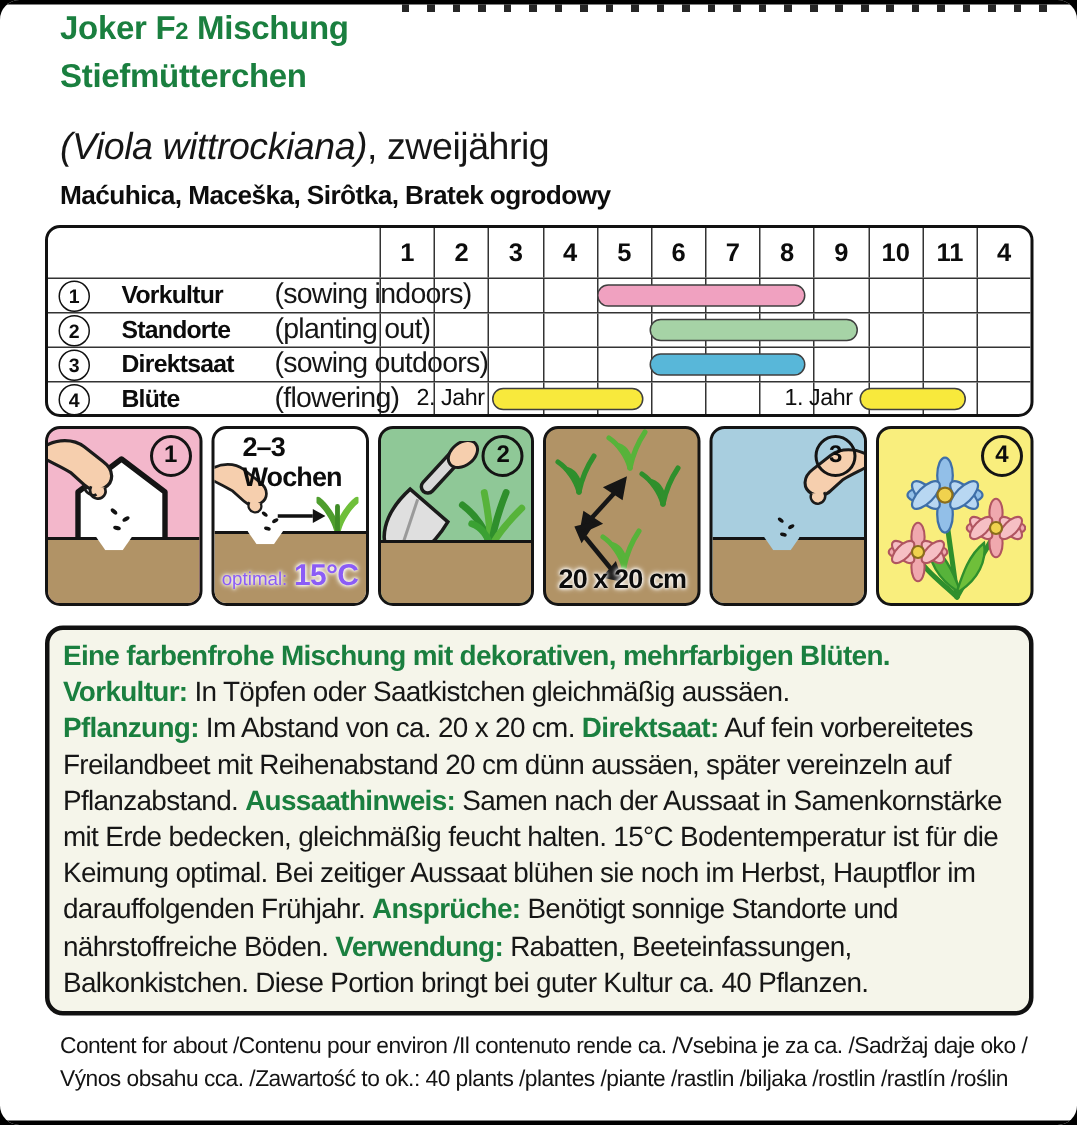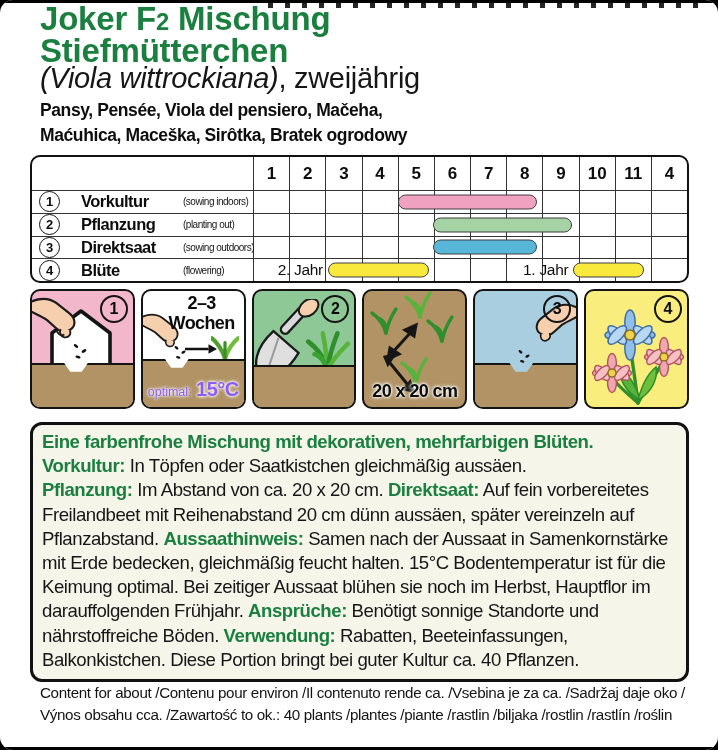--- a/index.html
+++ b/index.html
@@ -12,7 +12,7 @@
 
   
   .head-block{margin-left:10px;}
-  .title{font-size:33px;line-height:29px;font-weight:700;color:#1a7f3f;letter-spacing:-0.2px;}
+  .title{font-size:22px;line-height:29px;font-weight:700;color:#1a7f3f;letter-spacing:-0.2px;}
   .fsub{font-size:0.72em;}
   .latin-line{font-size:29px;line-height:27px;color:#161616;letter-spacing:-0.3px;}
   .lat-i{font-style:italic;}

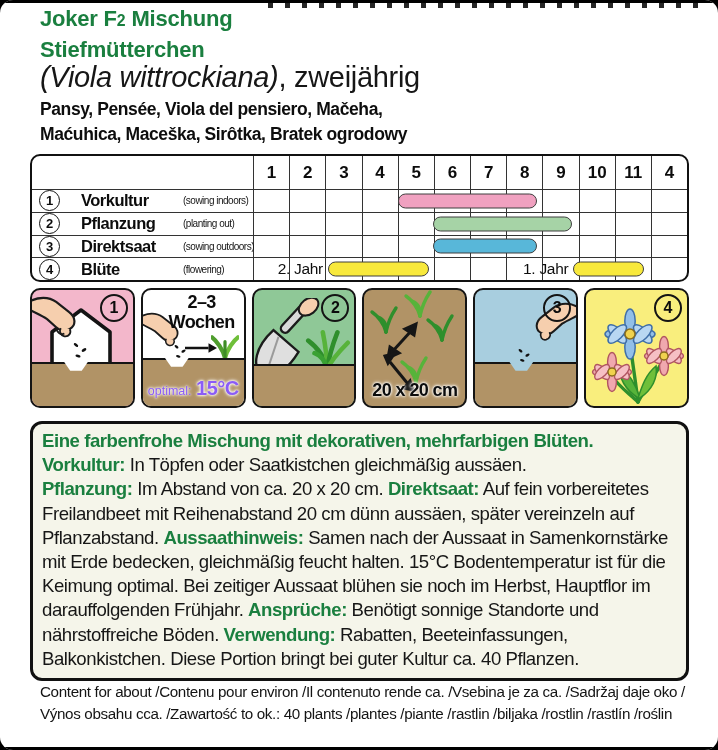--- a/index.html
+++ b/index.html
@@ -14,7 +14,7 @@
   .head-block{margin-left:10px;}
   .title{font-size:22px;line-height:29px;font-weight:700;color:#1a7f3f;letter-spacing:-0.2px;}
   .fsub{font-size:0.72em;}
-  .latin-line{font-size:29px;line-height:27px;color:#161616;letter-spacing:-0.3px;}
+  .latin-line{font-size:25px;line-height:27px;color:#161616;letter-spacing:-0.3px;margin-top:20px;}
   .lat-i{font-style:italic;}
   .commons{margin-top:6px;font-weight:700;font-size:17.5px;line-height:25px;letter-spacing:-0.4px;color:#0d0d0d;}
 

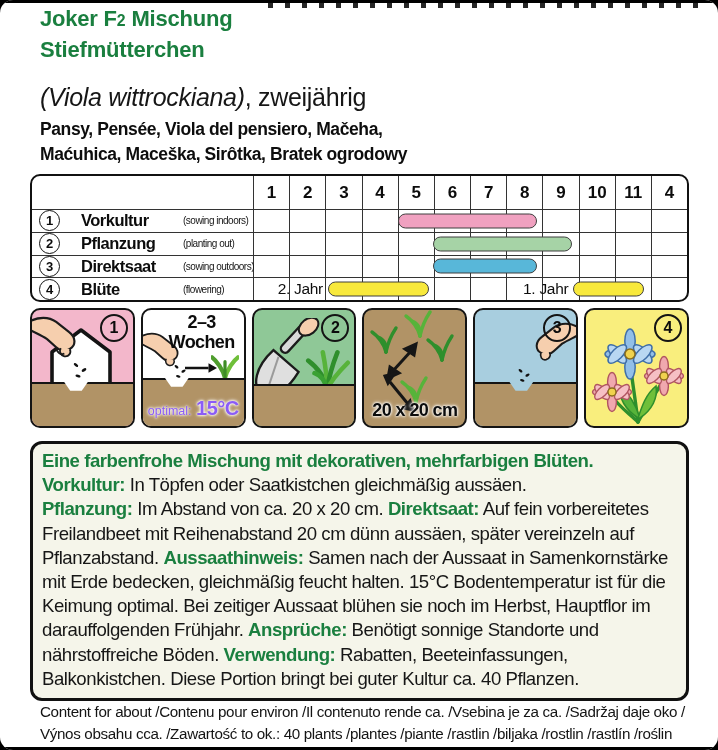--- a/index.html
+++ b/index.html
@@ -69,7 +69,6 @@
       <div class="title"><span>Joker F</span><span class="fsub">2</span><span> Mischung</span><br><span>Stiefmütterchen</span></div>
       <div class="latin-line"><span class="lat-i">(Viola wittrockiana)</span><span>, zweijährig</span></div>
       <div class="commons">
-        <div>Pansy, Pensée, Viola del pensiero, Mačeha,</div>
         <div>Maćuhica, Maceška, Sirôtka, Bratek ogrodowy</div>
       </div>
     </div>

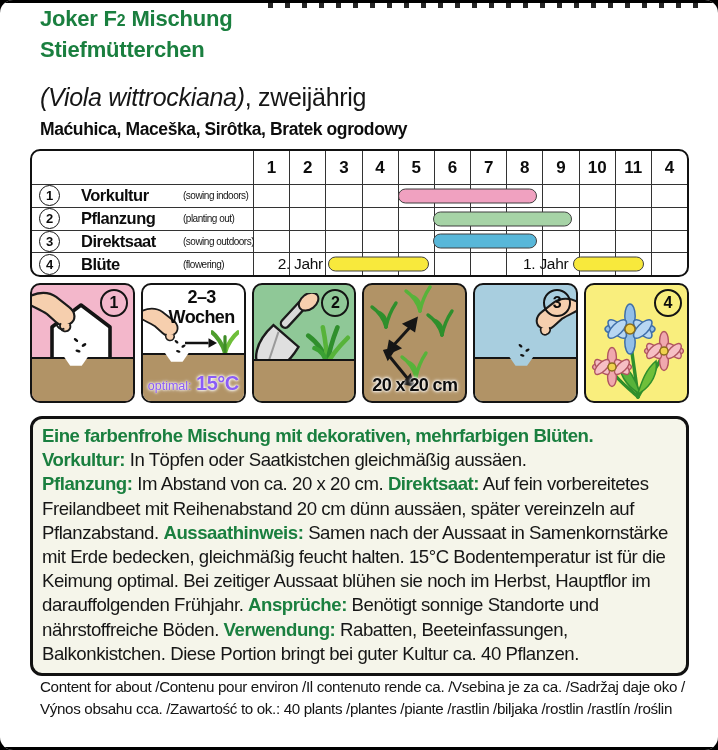--- a/index.html
+++ b/index.html
@@ -30,7 +30,7 @@
   .clabel{width:222px;flex:none;border-right:1.4px solid #333;display:flex;align-items:center;gap:5px;padding-left:7px;box-sizing:border-box;}
   .cnum{width:19px;height:19px;border:1.7px solid #111;border-radius:50%;display:inline-flex;align-items:center;justify-content:center;font-size:13px;font-weight:700;flex:none;color:#0c0c0c;}
   .cname{font-weight:700;font-size:16.5px;width:97px;letter-spacing:-0.5px;color:#0c0c0c;flex:none;margin-left:16px;}
-  .cen{font-size:10px;letter-spacing:-0.5px;color:#161616;white-space:nowrap;}
+  .cen{font-size:19px;letter-spacing:-0.5px;color:#161616;white-space:nowrap;}
   .ctrack{flex:1;position:relative;display:flex;}
   .bar{position:absolute;top:50%;transform:translateY(-50%);height:15px;border:1.7px solid #3f3f3f;border-radius:9px;box-sizing:border-box;}
   .yearlab{position:absolute;top:50%;transform:translateY(-50%);font-size:15.5px;letter-spacing:-0.3px;padding-right:5px;white-space:nowrap;color:#0e0e0e;}

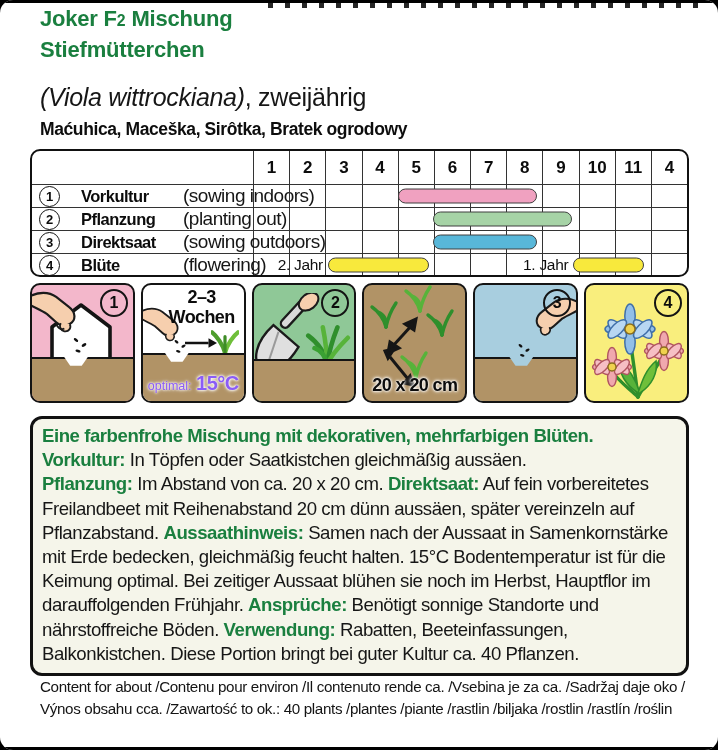--- a/index.html
+++ b/index.html
@@ -115,7 +115,7 @@
           <div class="crow">
             <div class="clabel">
               <div class="cnum">2</div>
-              <div class="cname">Pflanzung</div>
+              <div class="cname">Standorte</div>
               <div class="cen">(planting out)</div>
             </div>
             <div class="ctrack">

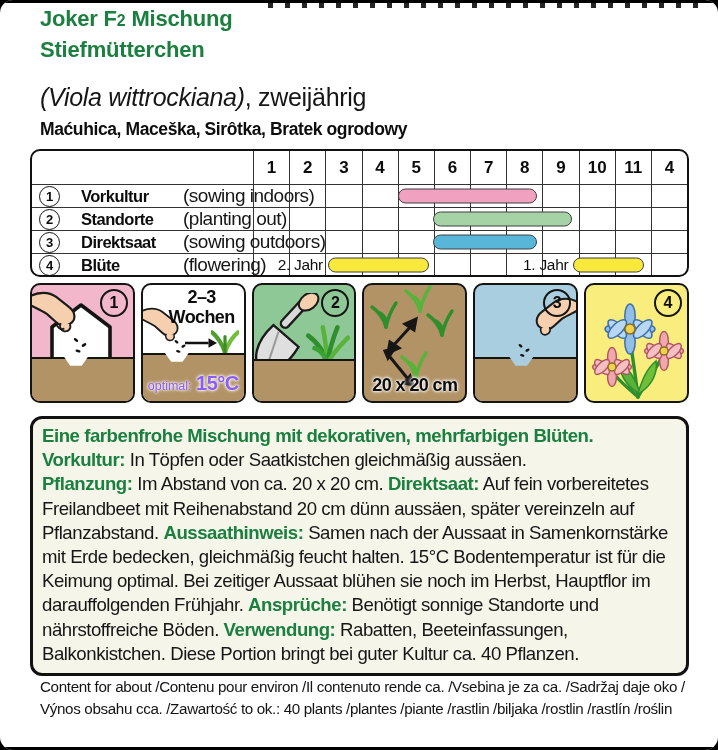--- a/index.html
+++ b/index.html
@@ -43,7 +43,7 @@
   .pnum{position:absolute;top:4px;right:5px;width:24px;height:24px;border:2.2px solid #141414;border-radius:50%;font-size:16px;font-weight:700;display:flex;align-items:center;justify-content:center;color:#0c0c0c;background:transparent;z-index:3;}
   .abs{position:absolute;}
   .mirror{transform:scaleX(-1);}
-  .wochen{position:absolute;top:2px;right:2px;width:80px;text-align:center;font-weight:700;font-size:18px;line-height:20px;letter-spacing:-0.6px;color:#0c0c0c;z-index:3;}
+  .wochen{position:absolute;top:2px;right:2px;width:80px;text-align:left;font-weight:700;font-size:18px;line-height:20px;letter-spacing:-0.6px;color:#0c0c0c;z-index:3;}
   .optimal{position:absolute;bottom:6px;left:0;right:0;text-align:center;color:#8b5cf6;z-index:3;text-shadow:0 0 2px #fff,0 0 3px #fff,0 0 4px #fff;}
   .olab{font-size:12.5px;}
   .oval{font-size:20px;font-weight:700;letter-spacing:-0.5px;}

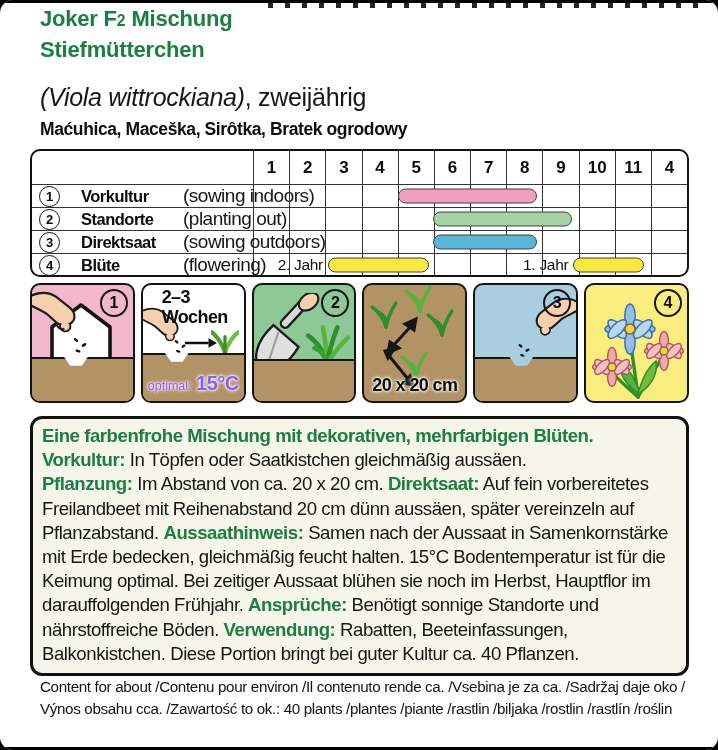--- a/index.html
+++ b/index.html
@@ -55,7 +55,7 @@
   .gb{color:#1a7f3f;font-weight:700;}
 
   
-  .footer{margin-top:0;padding-left:10px;font-size:15.2px;line-height:22px;letter-spacing:-0.35px;white-space:nowrap;color:#141414;}
+  .footer{margin-top:10px;padding-left:10px;font-size:15.2px;line-height:22px;letter-spacing:-0.35px;white-space:nowrap;color:#141414;}
 </style>
 </head>
 <body>

